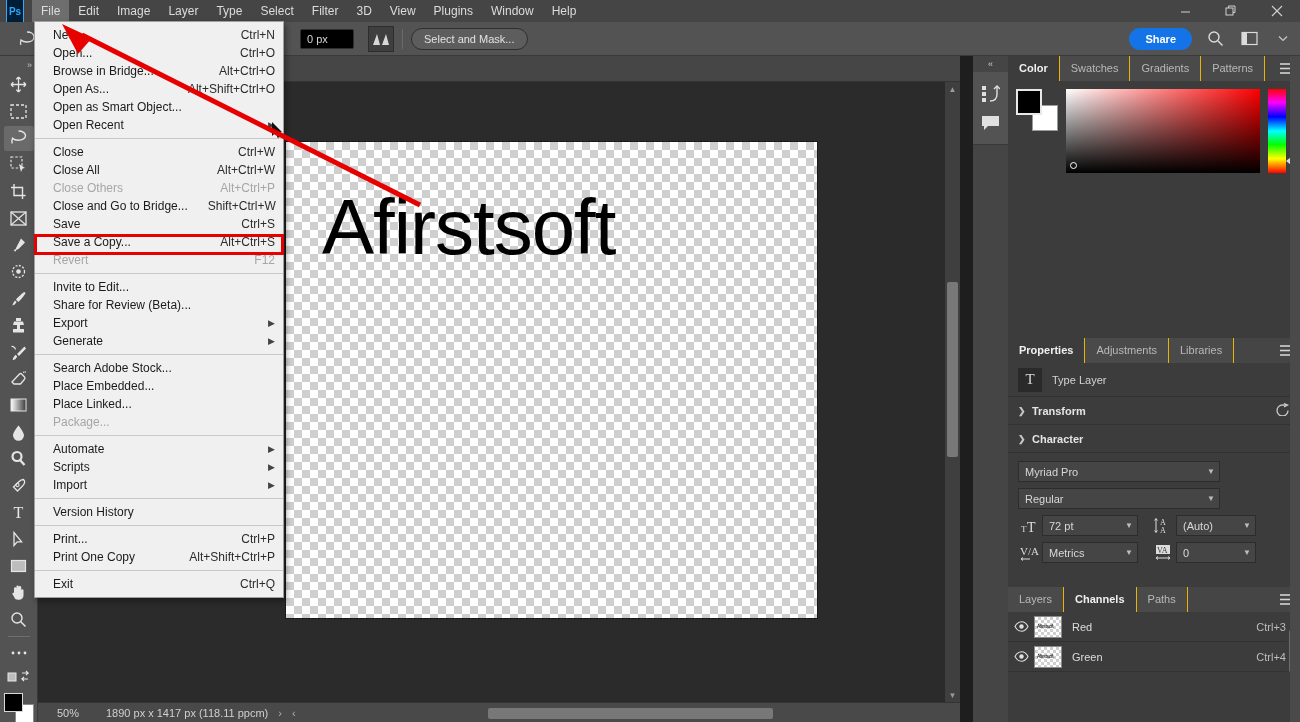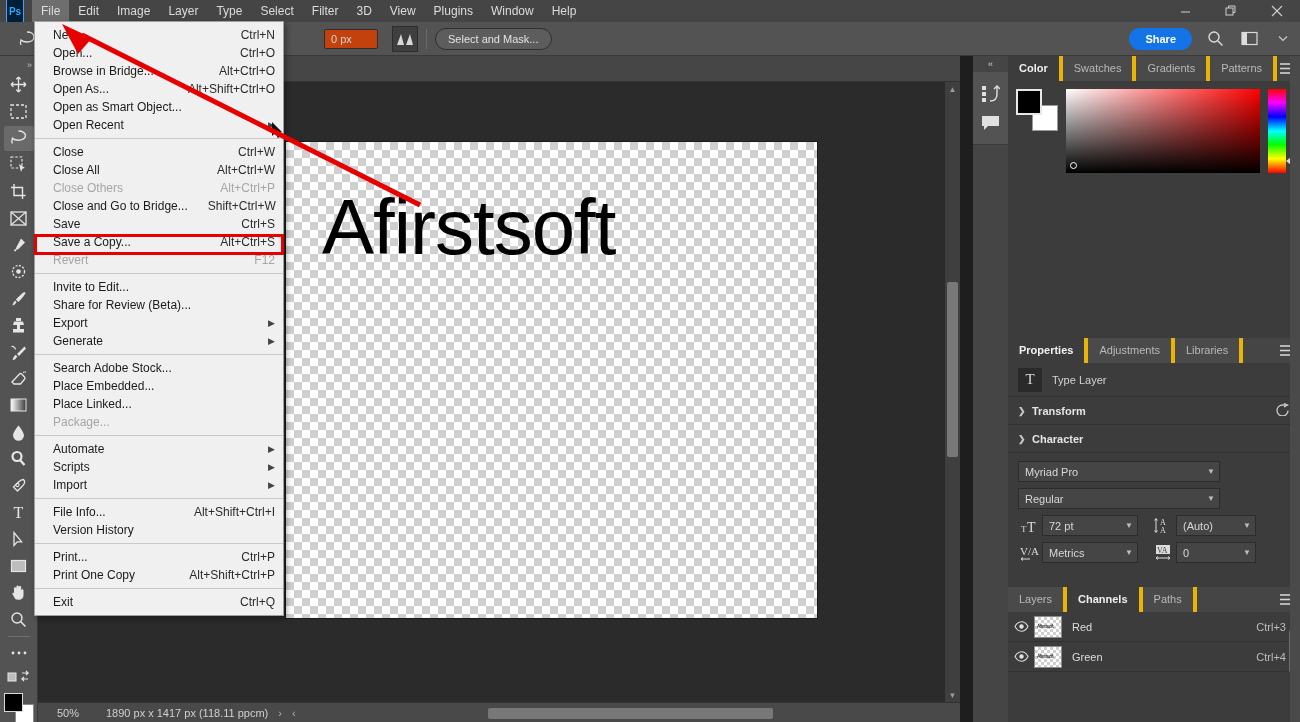--- a/index.html
+++ b/index.html
@@ -47,9 +47,9 @@
   }
   .opt-divider { width: 1px; height: 20px; background: #6a6a6a; margin: 0 8px; }
   .opt-field {
-    background: #c2410c; border: 1px solid #2e2e2e; border-radius: 2px;
+    background: #000000; border: 1px solid #2e2e2e; border-radius: 2px;
     height: 20px; line-height: 18px; color: #d5d5d5; font-size: 11px;
-    padding: 0 6px; min-width: 54px; margin-left: 24px;
+    padding: 0 6px; min-width: 54px;
   }
   .opt-btn {
     background: #5d5d5d; border: 1px solid #2f2f2f; border-radius: 11px;

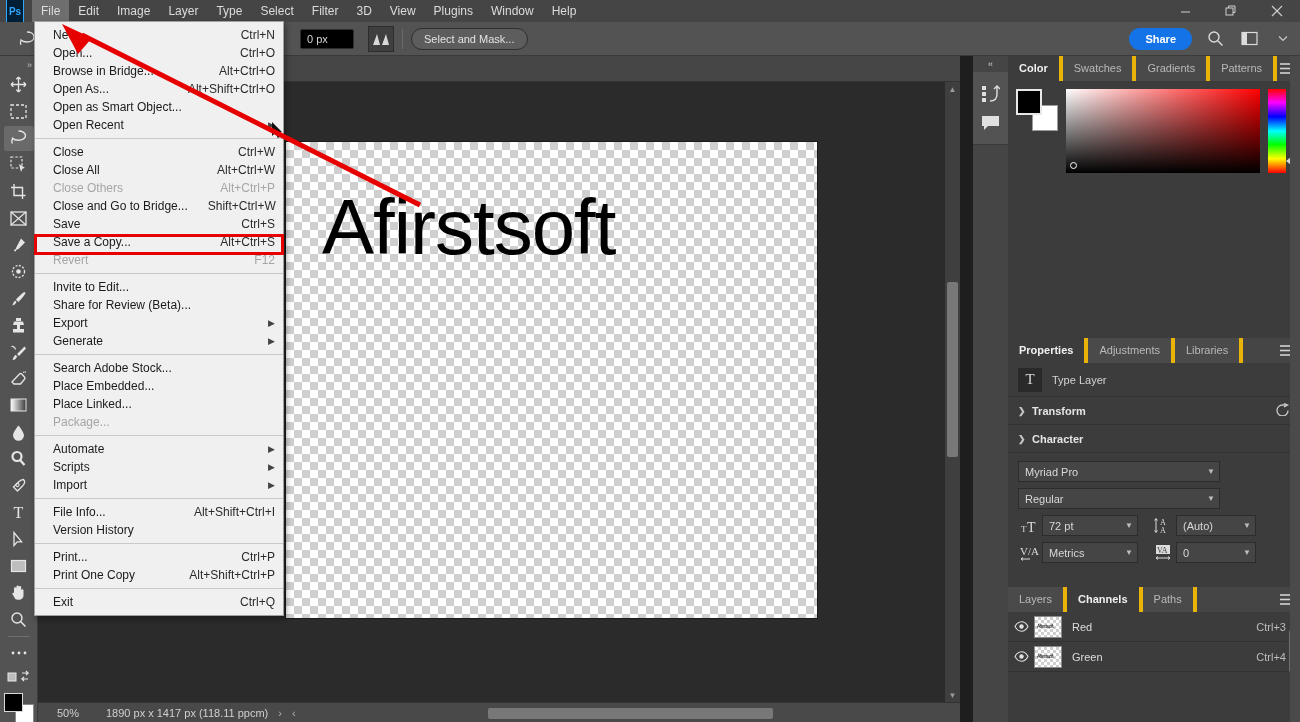--- a/index.html
+++ b/index.html
@@ -138,7 +138,7 @@
   .panel-tabs { display: flex; align-items: stretch; height: 25px; background: #454545; position: relative; }
   .ptab {
     padding: 0 11px; height: 25px; line-height: 25px; font-size: 11px;
-    color: #b9b9b9; background: #4a4a4a; border-right: 4px solid #eab308;
+    color: #b9b9b9; background: #4a4a4a; border-right: 1px solid #eab308;
     white-space: nowrap;
   }
   .ptab.active { background: #3c3c3c; color: #f0f0f0; font-weight: bold; }

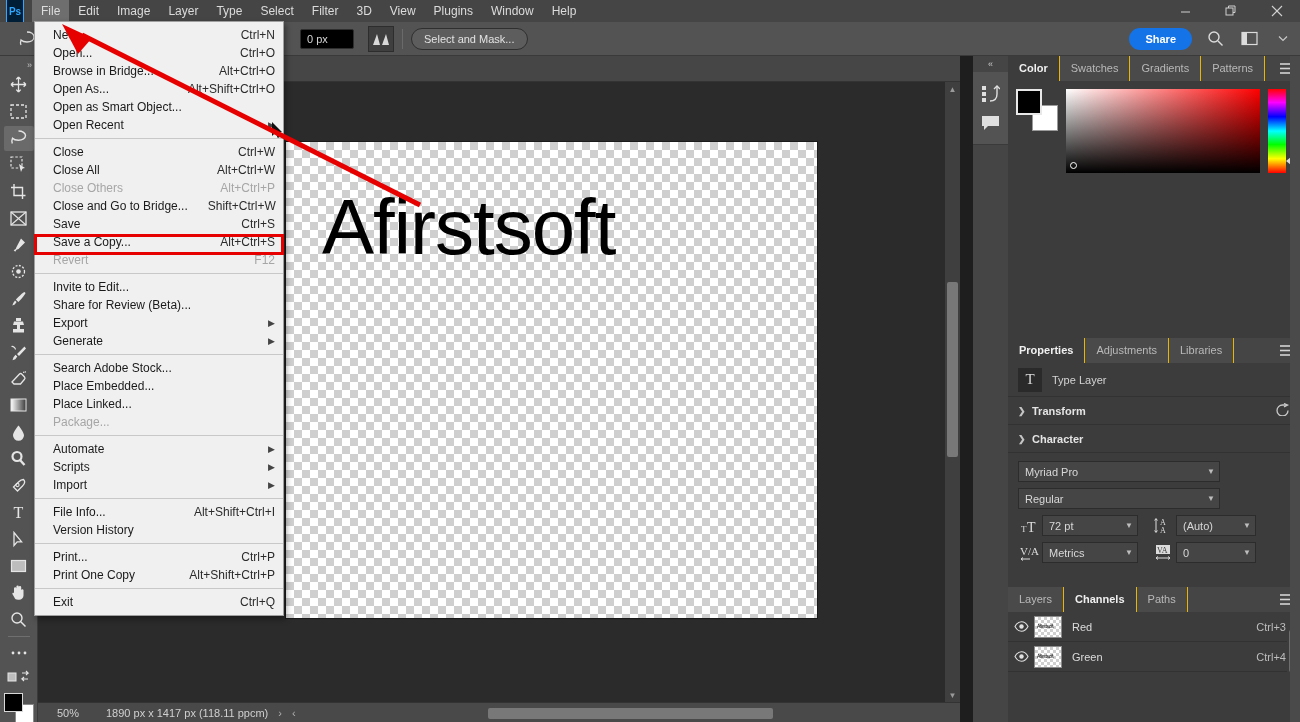--- a/index.html
+++ b/index.html
@@ -809,10 +809,6 @@
       </div>
       <div class="msep"></div>
       <div class="mi">
-        <span class="lbl">File Info...</span>
-        <span class="acc">Alt+Shift+Ctrl+I</span>
-      </div>
-      <div class="mi">
         <span class="lbl">Version History</span>
       </div>
       <div class="msep"></div>

